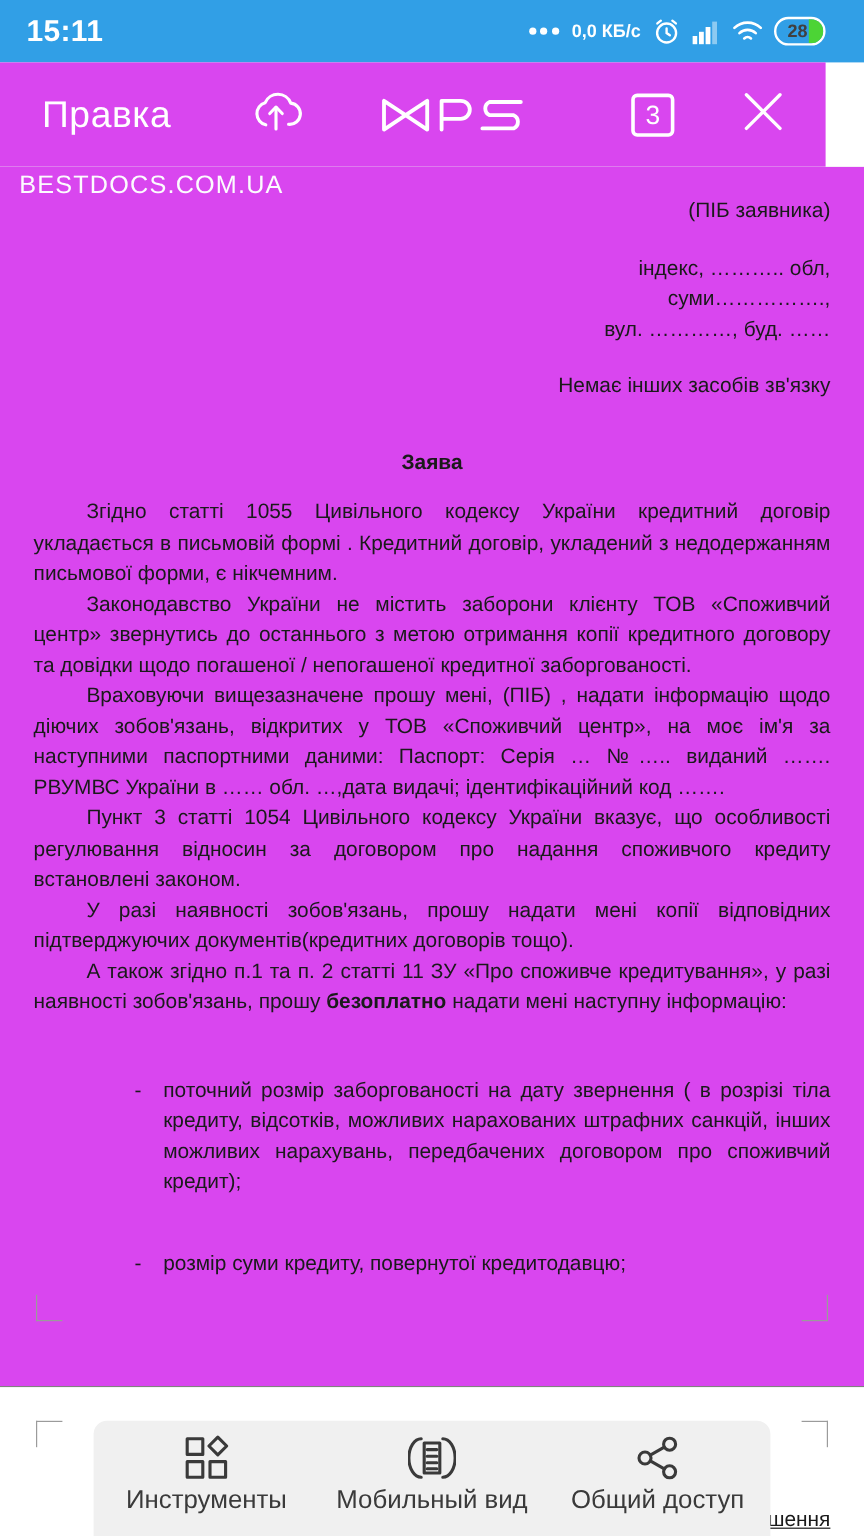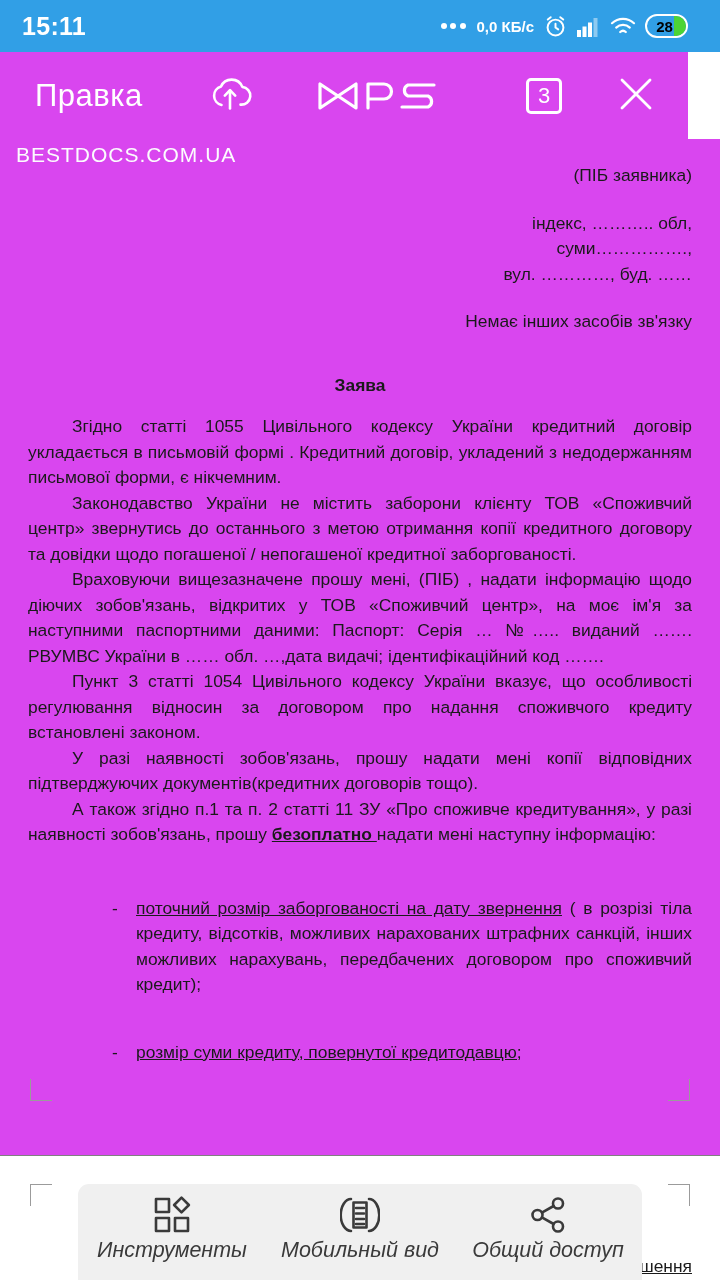--- a/index.html
+++ b/index.html
@@ -87,7 +87,7 @@
     text-align: center;
     font-size: 15px;
     font-weight: 700;
-    color: #000000;
+    color: #404040;
     padding-right: 4px;
     line-height: 1;
   }

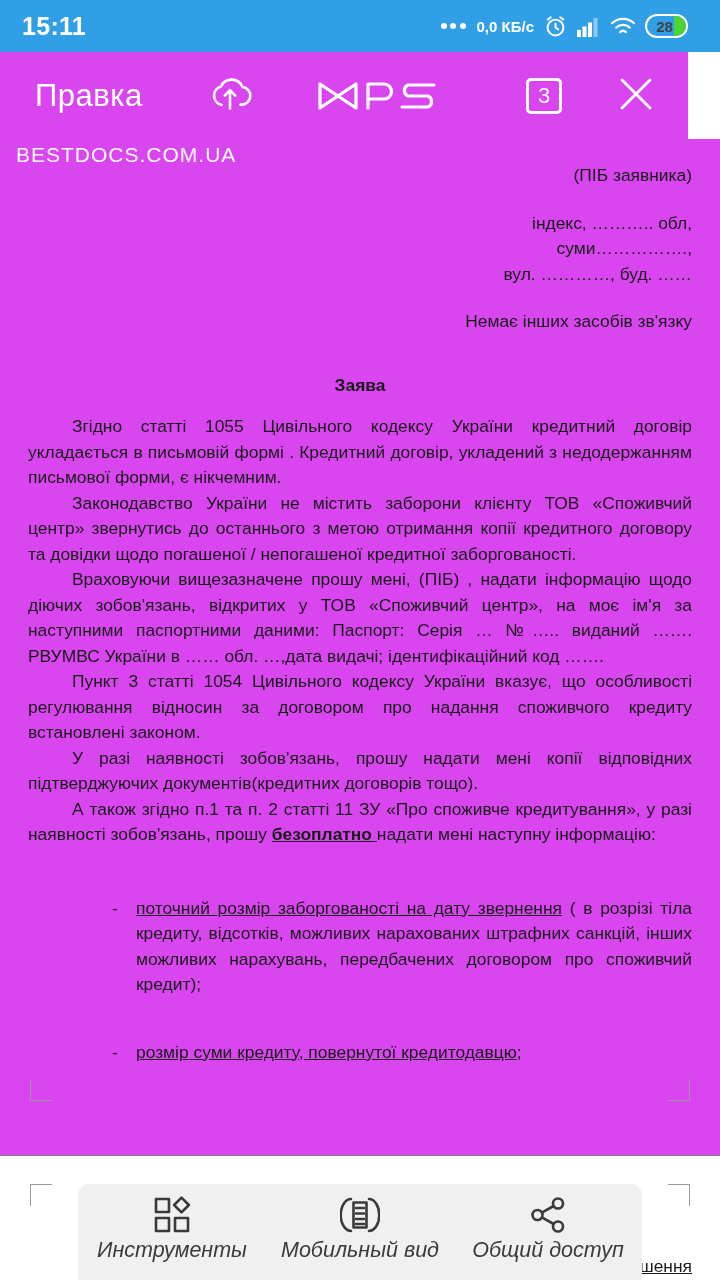--- a/index.html
+++ b/index.html
@@ -231,7 +231,7 @@
     flex: 1 1 auto;
     text-align: justify;
   }
-  .u { text-decoration: underline; }
+  .u { }
   .b { font-weight: 700; }
 
   .page2-text {

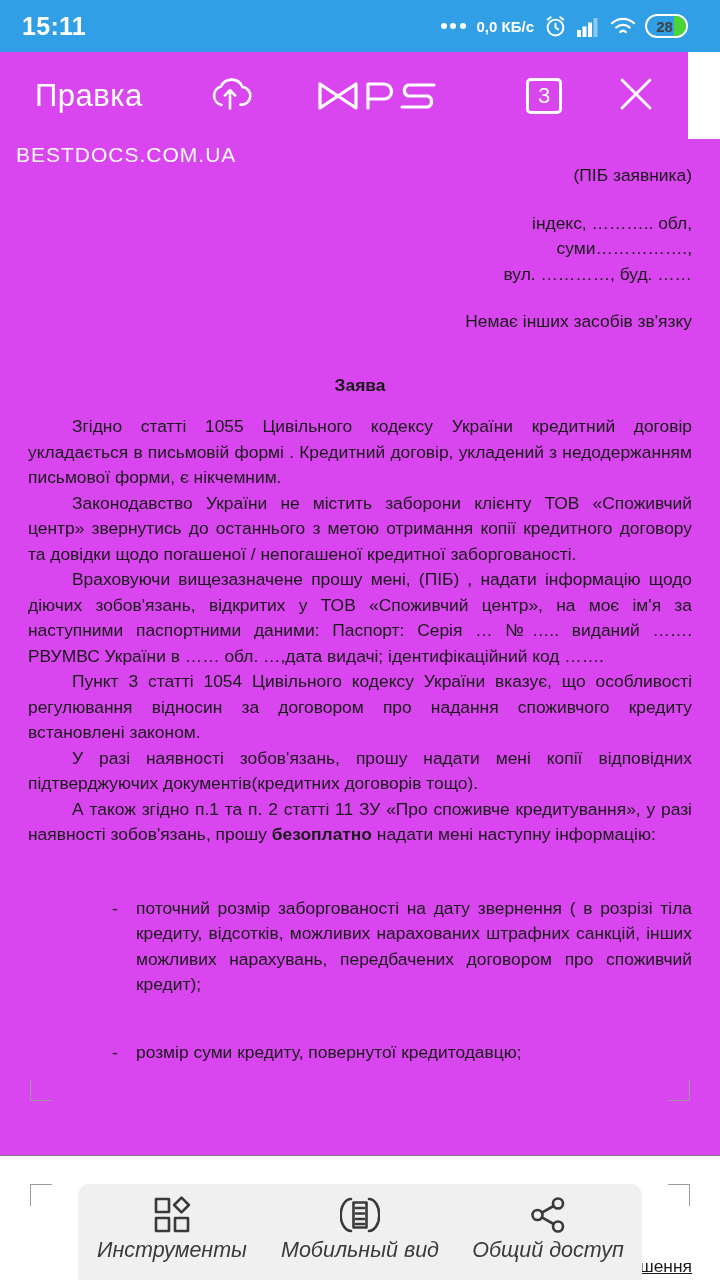--- a/index.html
+++ b/index.html
@@ -288,7 +288,6 @@
     color: #3a3a3a;
     line-height: 1;
     white-space: nowrap;
-    font-style: italic;
   }
 </style>
 </head>

